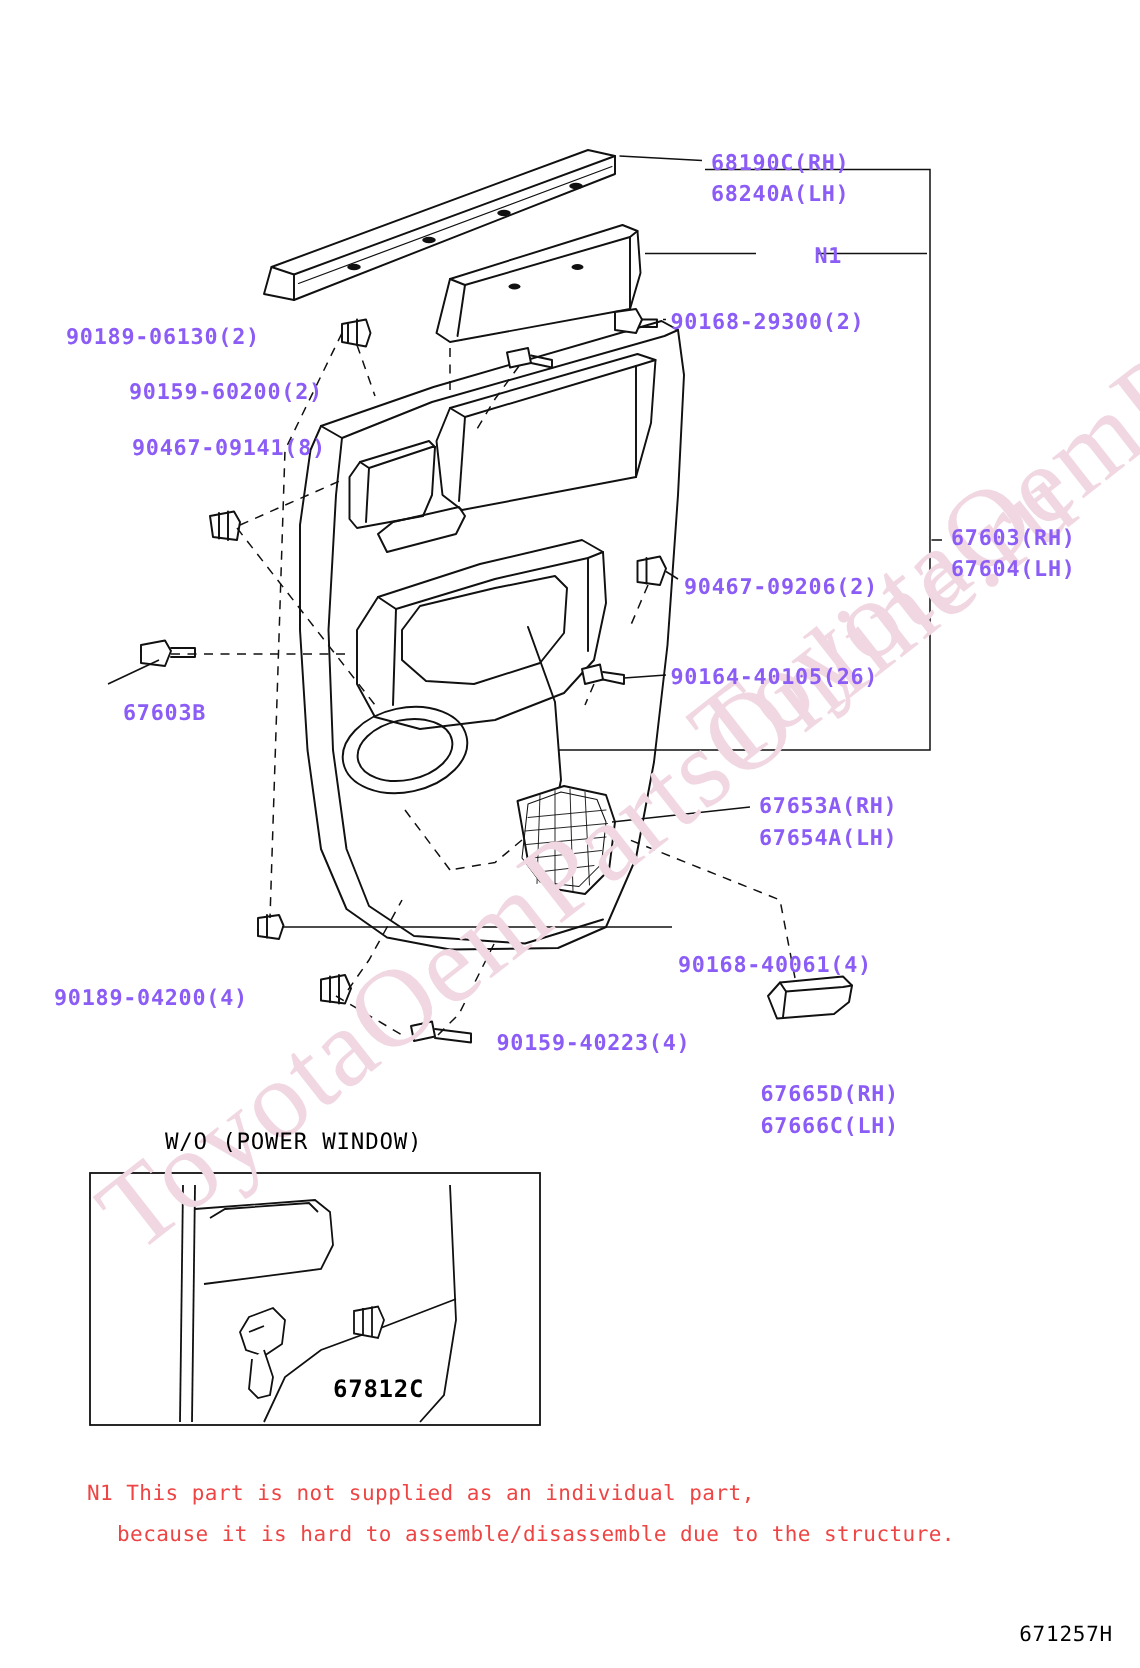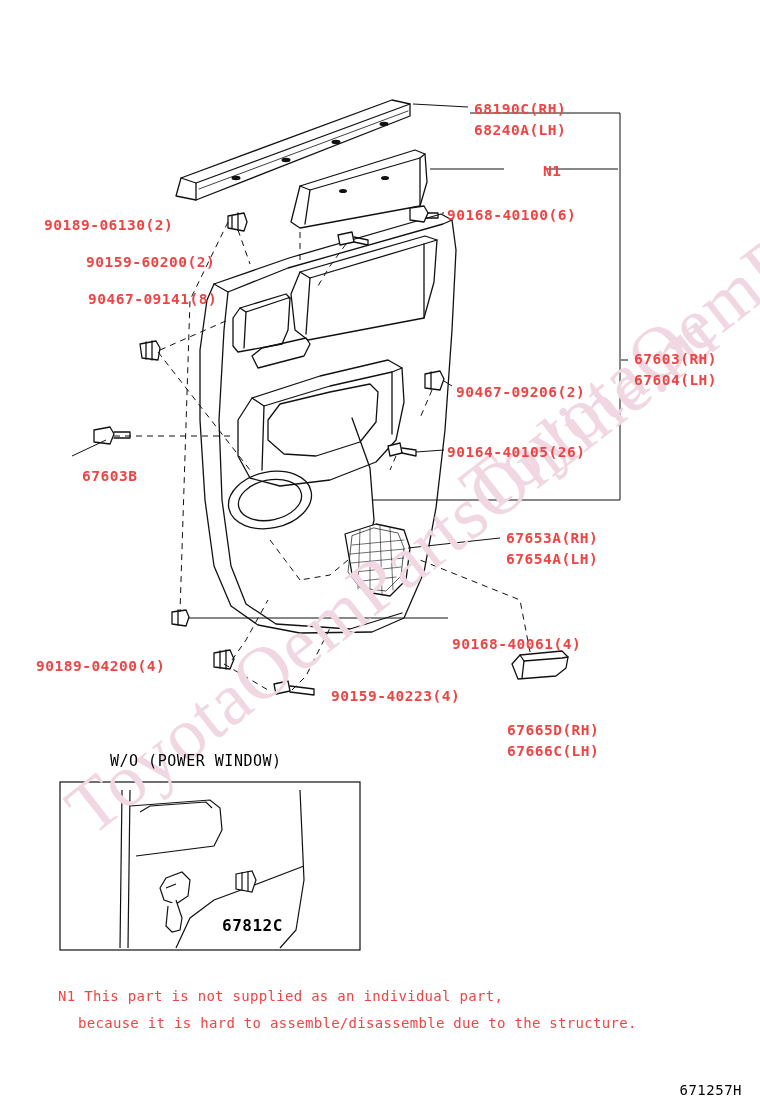--- a/index.html
+++ b/index.html
@@ -39,7 +39,7 @@
     font-size:14.5px;
     letter-spacing:0.5px;
     white-space:nowrap;
-    color:#ef4444;
+    color:#8b5cf6;
     z-index:10;
   }
   .lbl.b{font-weight:bold;}

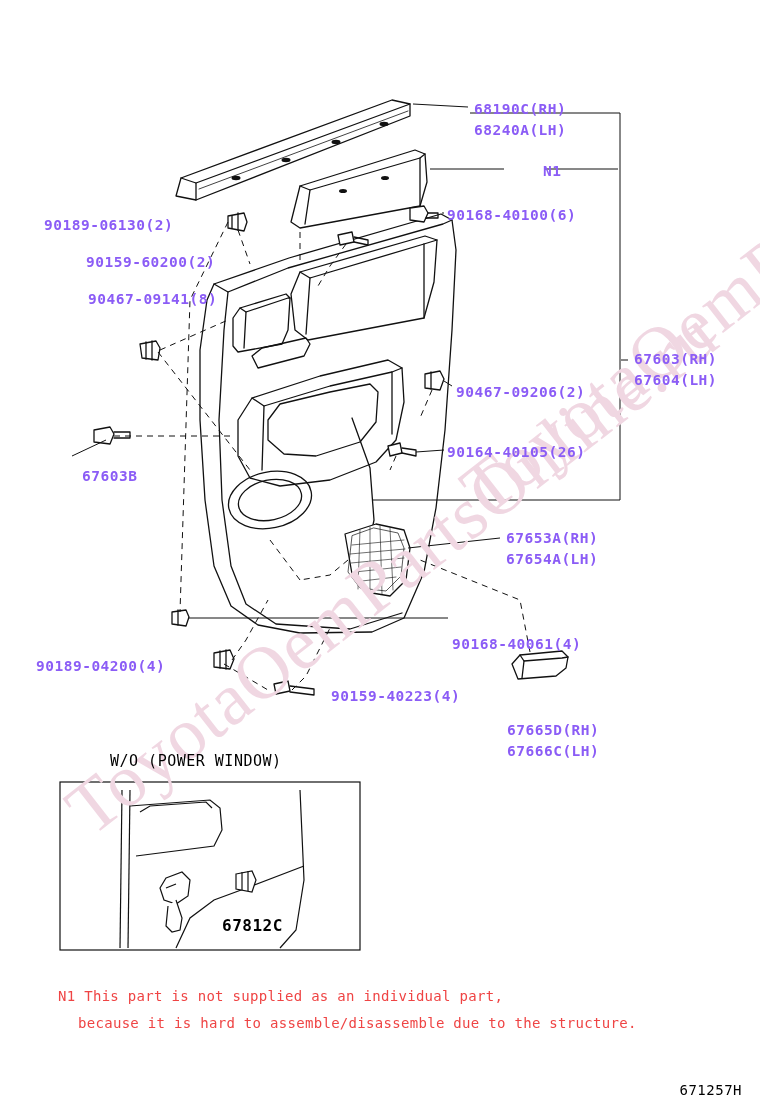--- a/index.html
+++ b/index.html
@@ -246,7 +246,7 @@
     <div class="lbl b" style="left: 474px; top: 101px;">68190C(RH)</div>
     <div class="lbl b" style="left: 474px; top: 122px;">68240A(LH)</div>
     <div class="lbl b" style="left: 512px; top: 163px; margin-left: 31px;">N1</div>
-    <div class="lbl b" style="left: 447px; top: 207px;">90168-40100(6)</div>
+    <div class="lbl b" style="left: 447px; top: 207px;">90168-29300(2)</div>
     <div class="lbl b" style="left: 44px; top: 217px;">90189-06130(2)</div>
     <div class="lbl b" style="left: 86px; top: 254px;">90159-60200(2)</div>
     <div class="lbl b" style="left: 88px; top: 291px;">90467-09141(8)</div>

